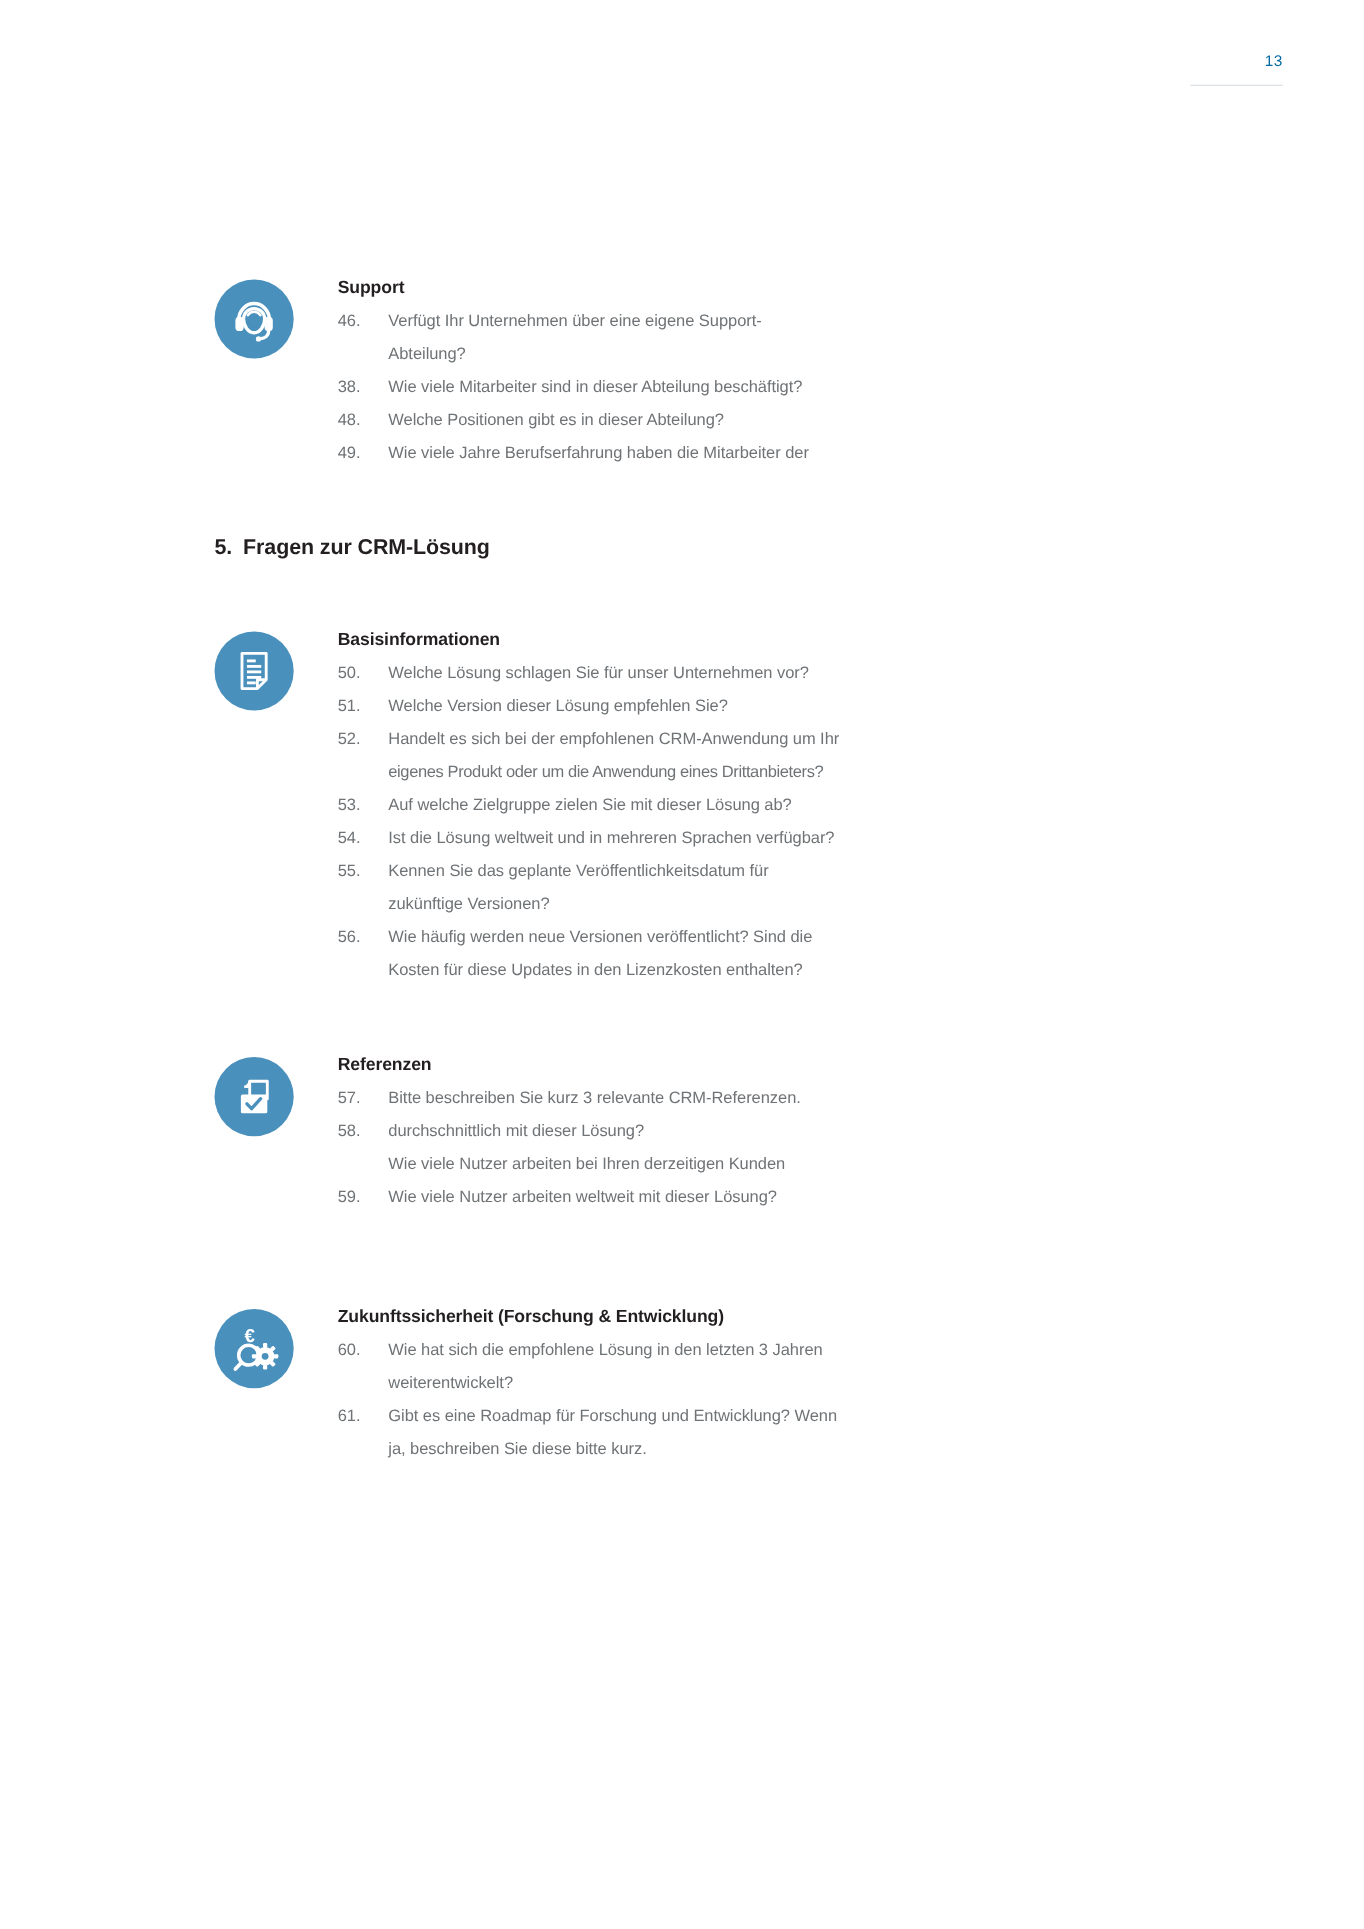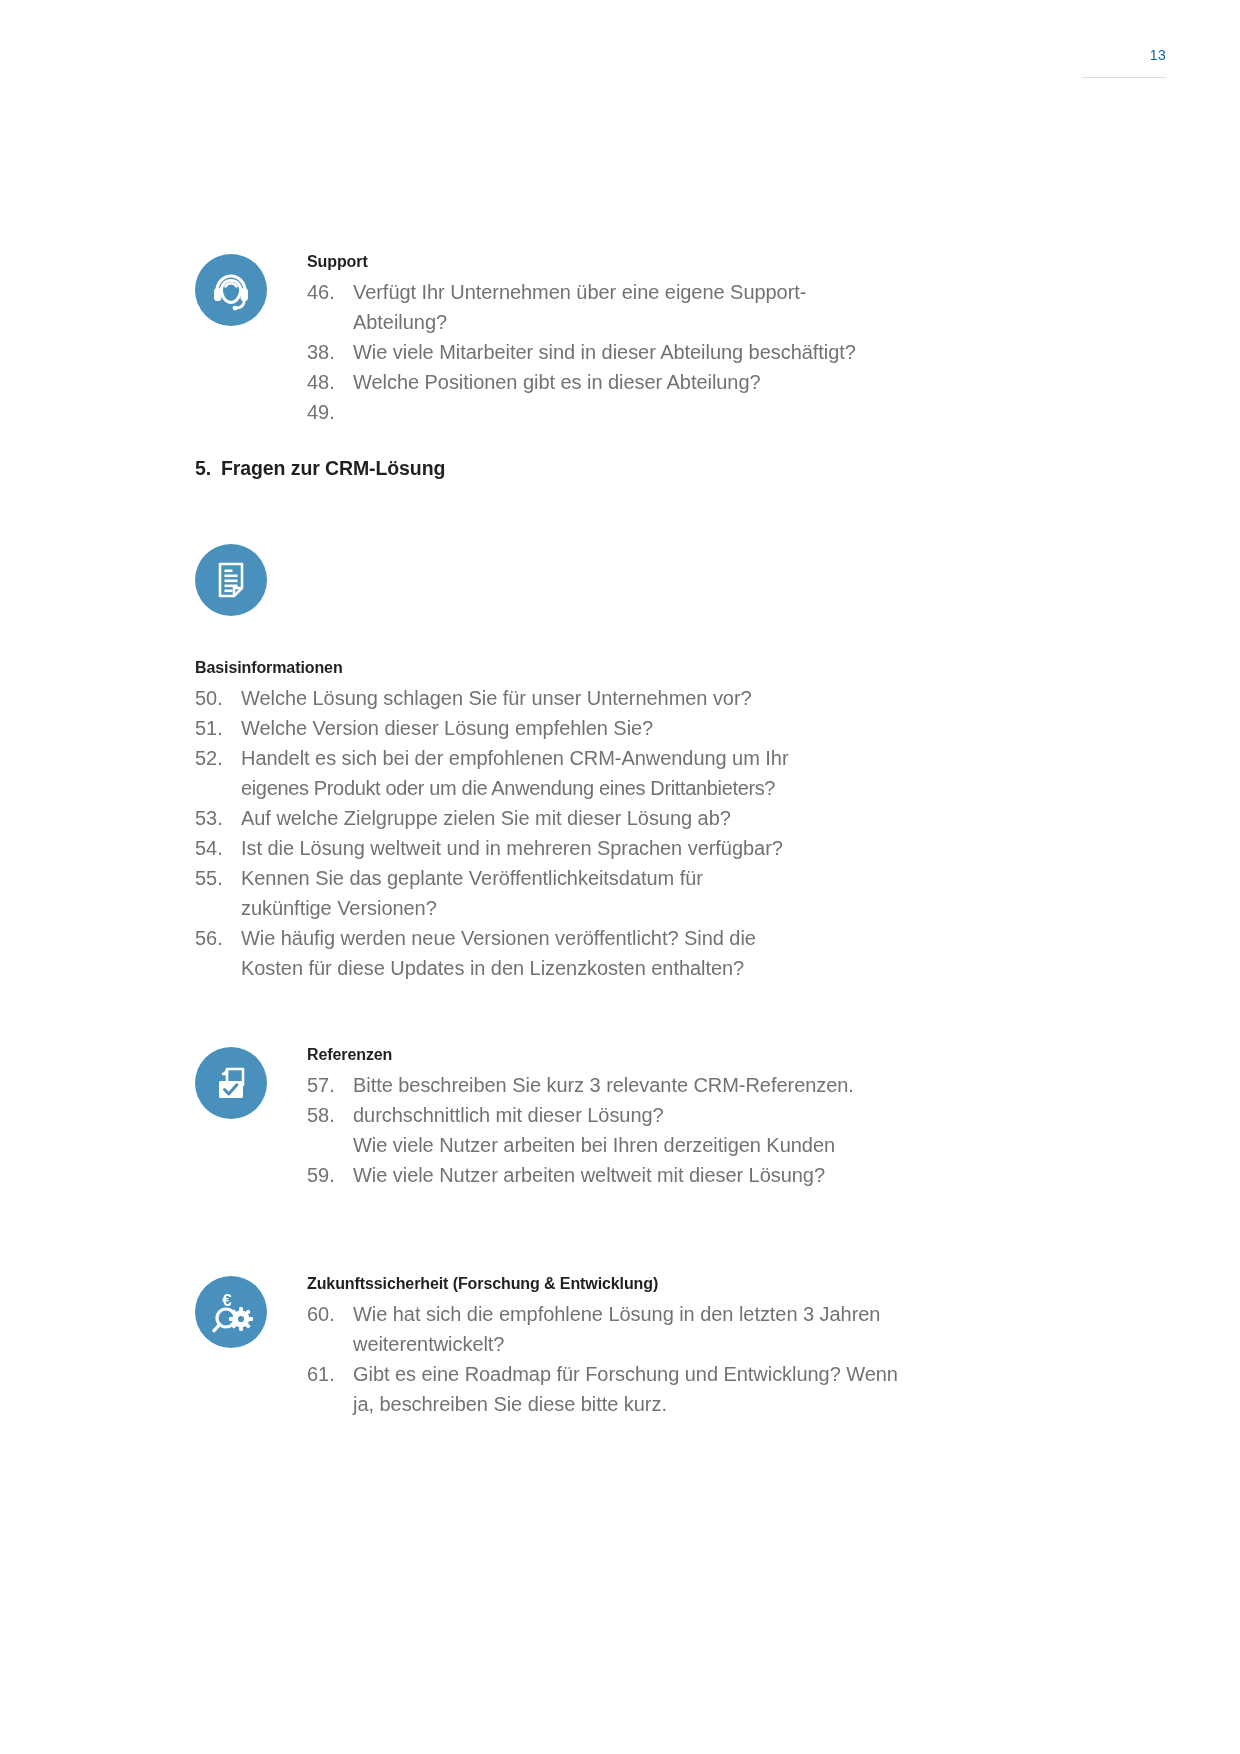--- a/index.html
+++ b/index.html
@@ -95,7 +95,7 @@
   ol.questions li {
     position: relative;
     padding-left: 46px;
-    font-size: 20px;
+    font-size: 15px;
     line-height: 30px;
     color: #6f7376;
     letter-spacing: -0.05px;

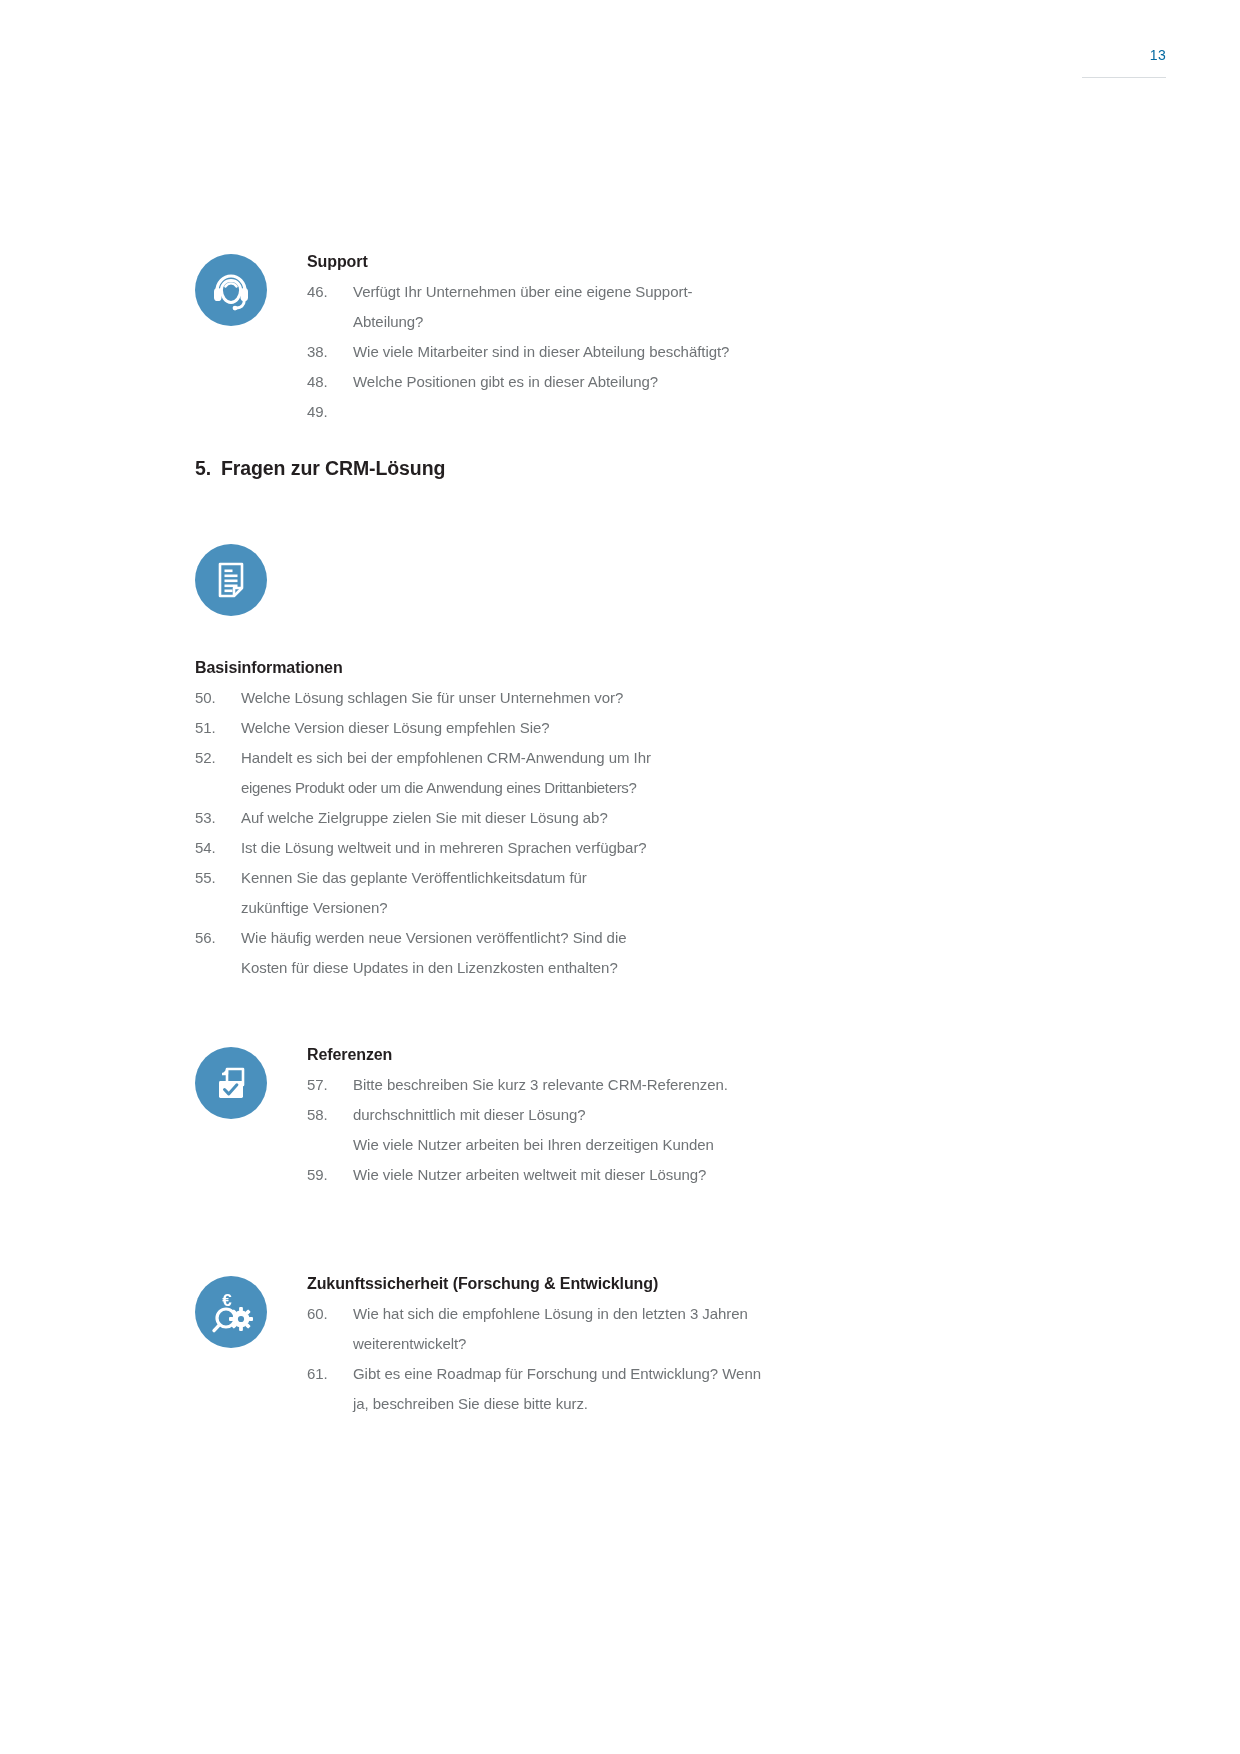--- a/index.html
+++ b/index.html
@@ -187,6 +187,7 @@
         </li>
         <li>
           <span class="num">49.</span>
+          <span class="qtext">Wie viele Jahre Berufserfahrung haben die Mitarbeiter der</span>
         </li>
       </ol>
     </div>

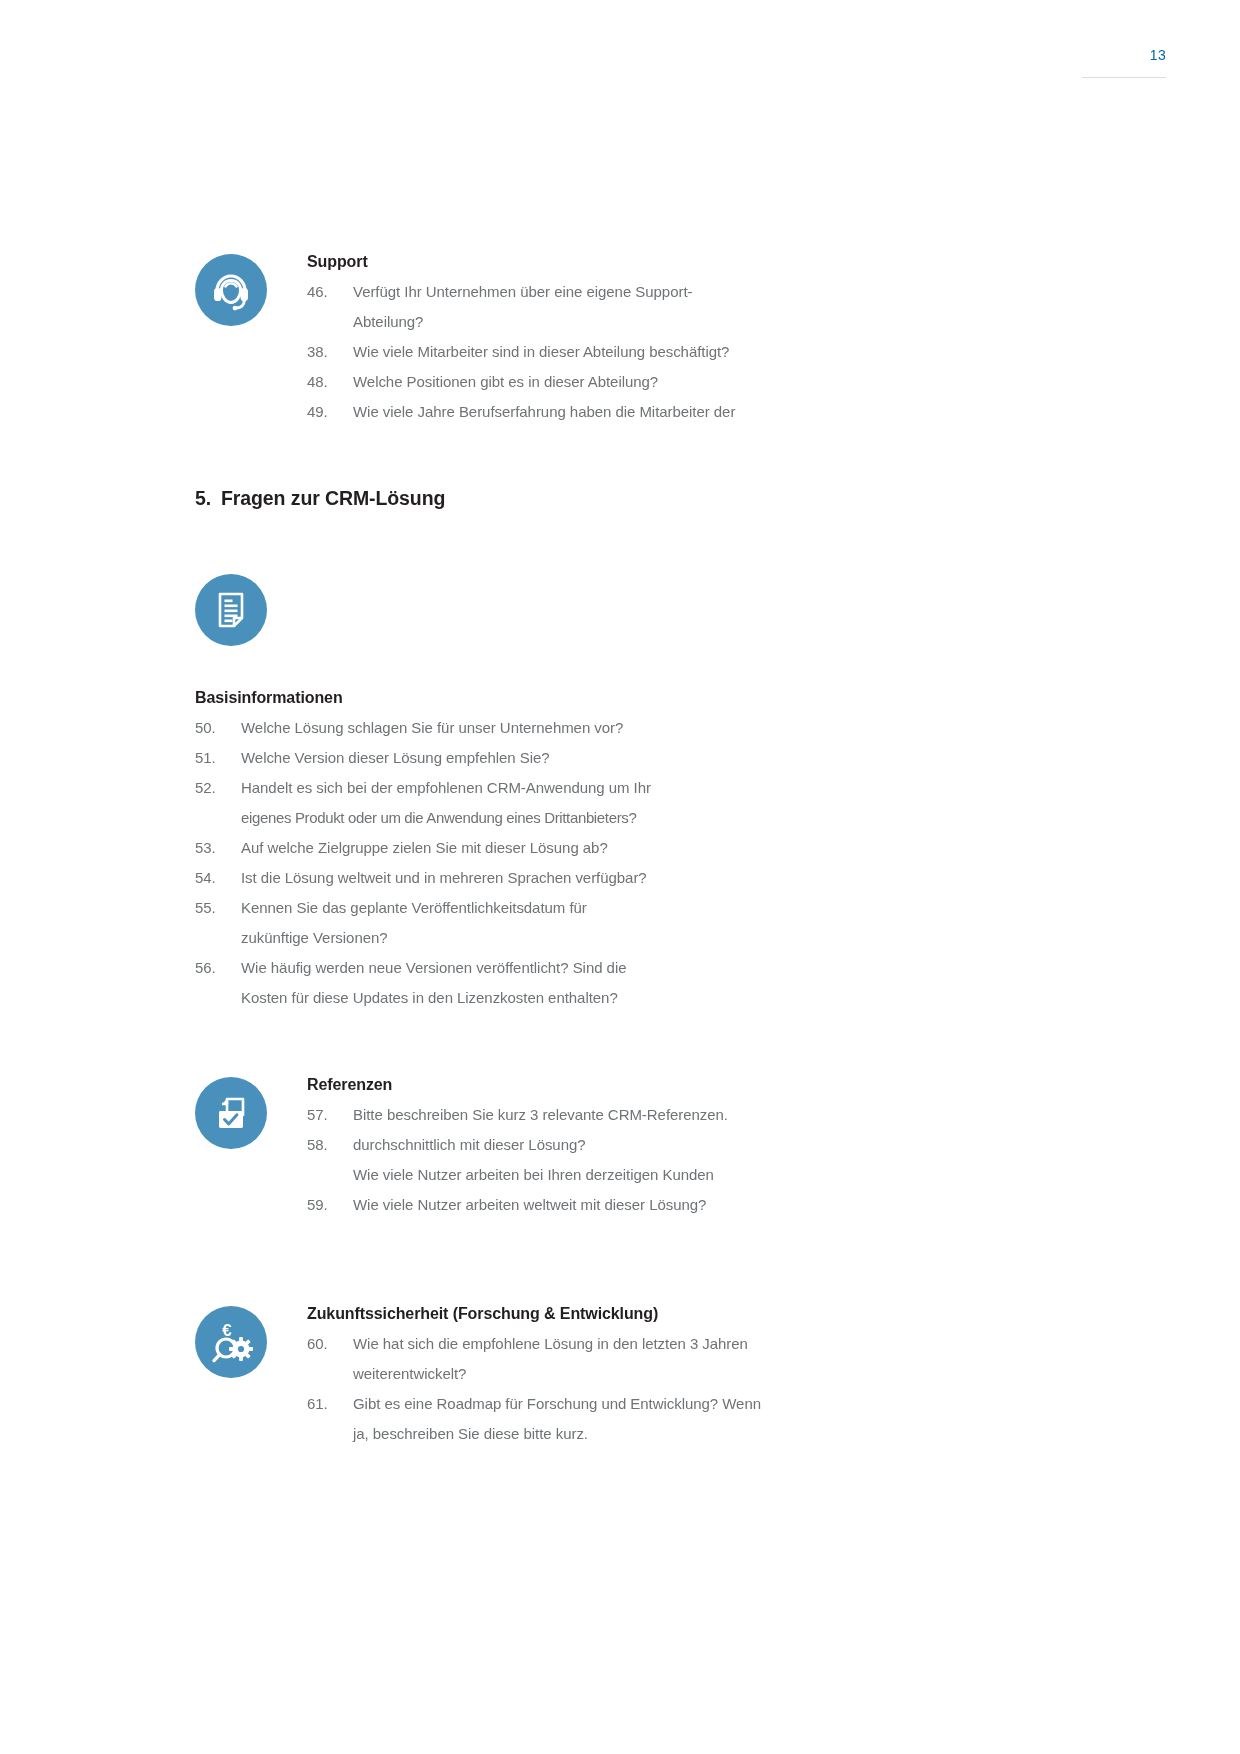--- a/index.html
+++ b/index.html
@@ -135,7 +135,7 @@
   
   .block-support      { margin-top: 250px; }
   .block-section5     { margin-top: 60px; }
-  .block-basis        { margin-top: 60px; flex-direction: column; }
+  .block-basis        { margin-top: 60px; }
   .block-referenzen   { margin-top: 60px; }
   .block-zukunft      { margin-top: 82px; }
 </style>

